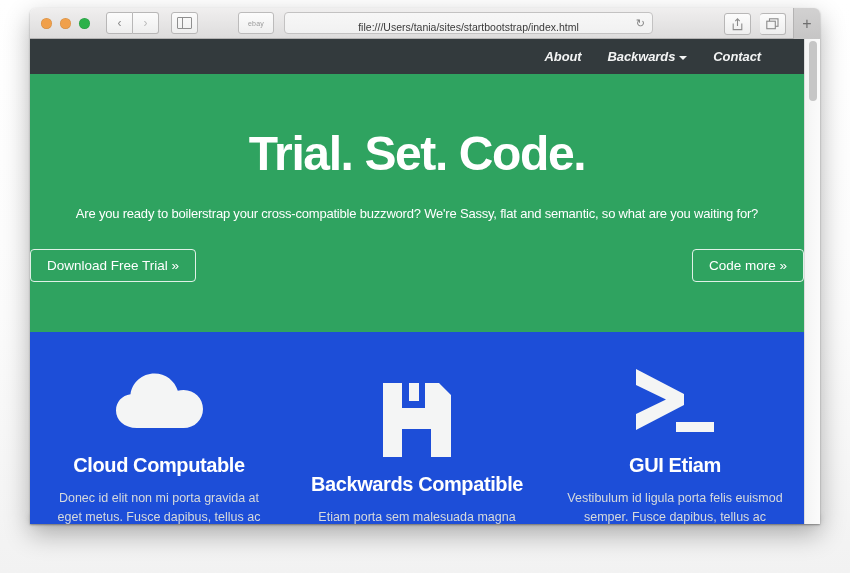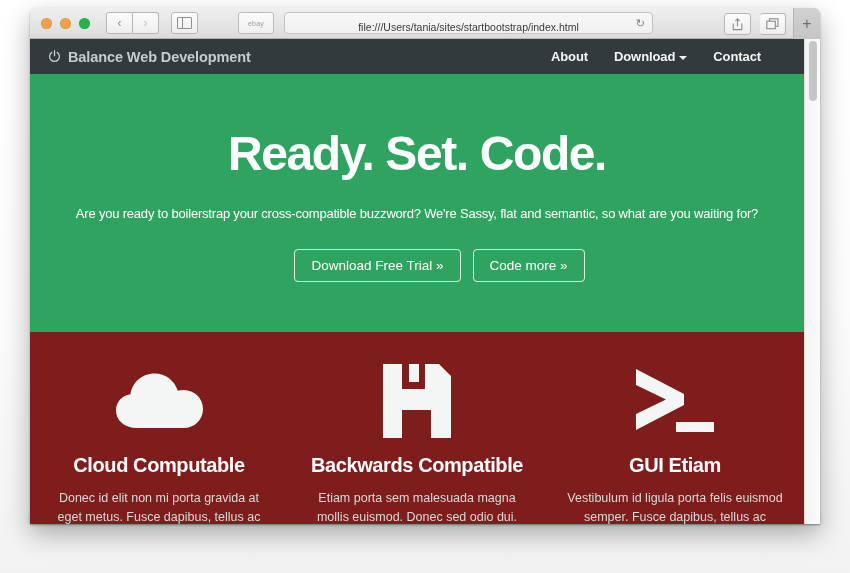--- a/index.html
+++ b/index.html
@@ -397,15 +397,6 @@
     <div class="page">
 
       <div class="site-nav">
-        <div class="brand">
-          <span class="power-icon">
-            <svg width="13" height="13" viewBox="0 0 14 14">
-              <path d="M4.1 2.6 A5.3 5.3 0 1 0 9.9 2.6" stroke="#c6cbce" stroke-width="1.4" fill="none" stroke-linecap="round"></path>
-              <path d="M7 0.8 L7 6.1" stroke="#c6cbce" stroke-width="1.4" fill="none" stroke-linecap="round"></path>
-            </svg>
-          </span>
-          <span>Balance Web Development</span>
-        </div>
 
         <div class="nav-links">
           <a class="nav-link">

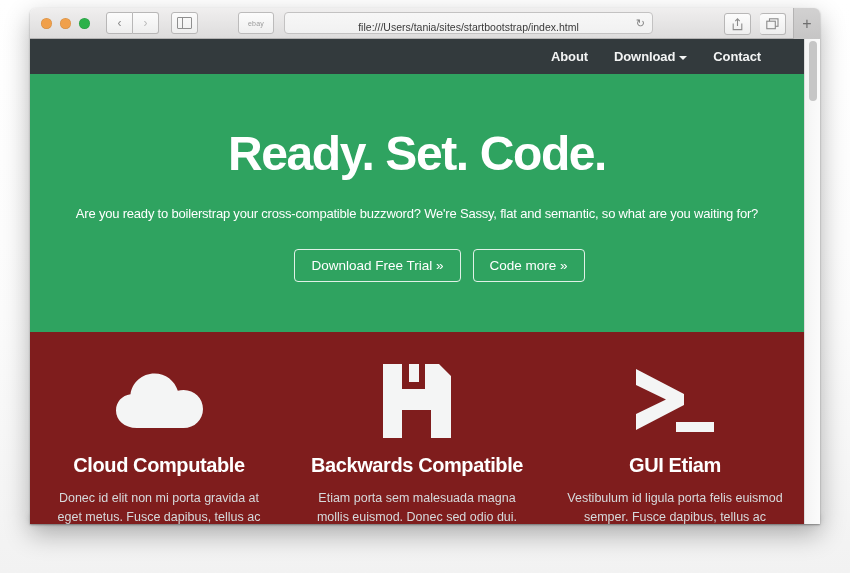--- a/index.html
+++ b/index.html
@@ -218,6 +218,7 @@
     display: flex;
     align-items: center;
     gap: 4px;
+    font-style: italic;
   }
   .caret {
     width: 0; height: 0;

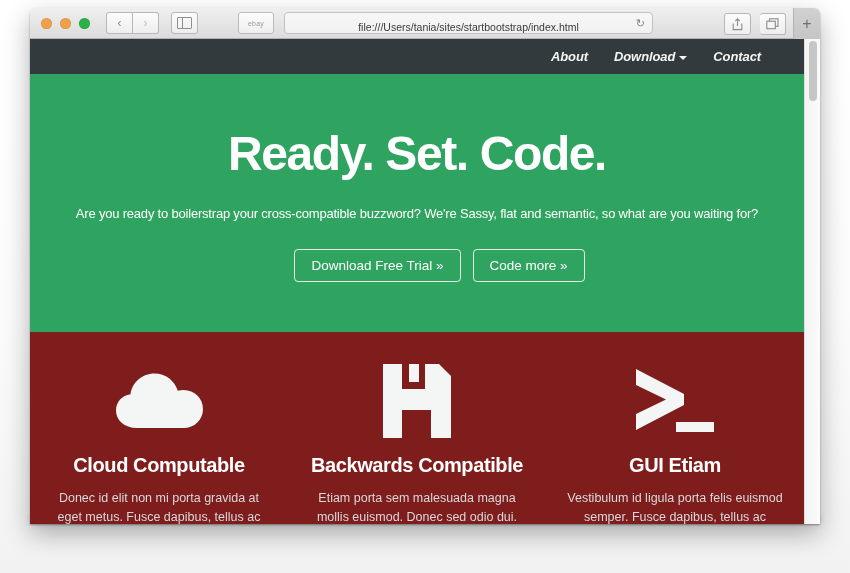--- a/index.html
+++ b/index.html
@@ -404,7 +404,7 @@
             <span>About</span>
           </a>
           <a class="nav-link">
-            <span>Download</span>
+            <span>Backwards</span>
             <span class="caret"></span>
           </a>
           <a class="nav-link">

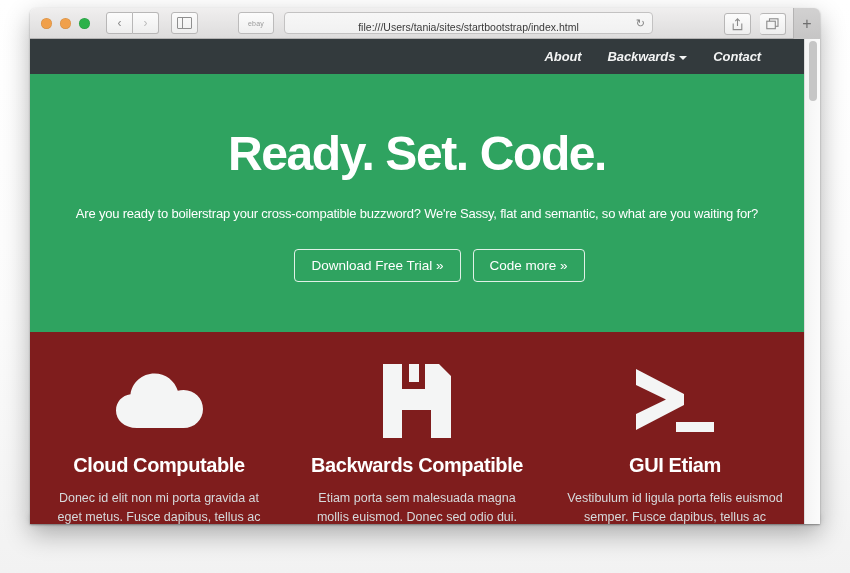--- a/index.html
+++ b/index.html
@@ -414,7 +414,7 @@
       </div>
 
       <div class="hero">
-        <h1>Ready. Set. Code.</h1>
+        <h1>Trial. Set. Code.</h1>
         <p class="lead">Are you ready to boilerstrap your cross-compatible buzzword? We're Sassy, flat and semantic, so what are you waiting for?</p>
         <div class="hero-buttons">
           <button class="btn-outline">Download Free Trial »</button>

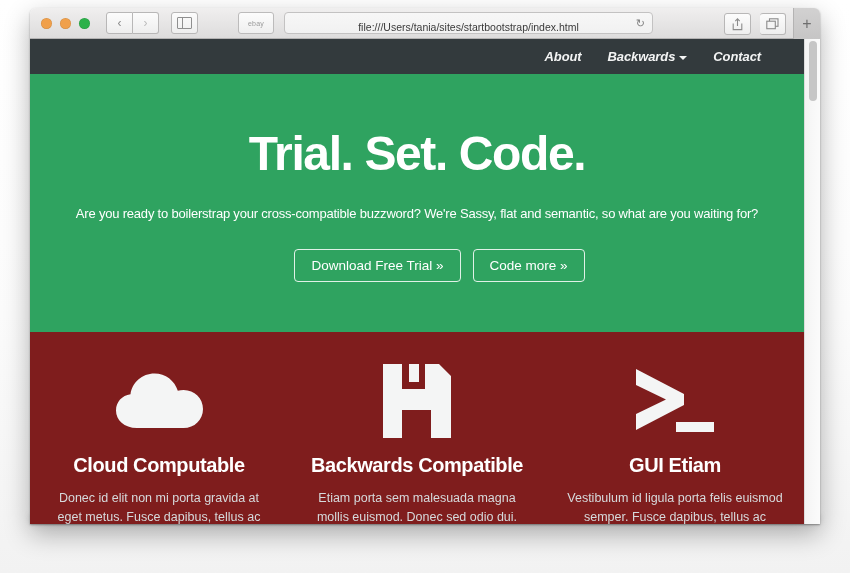--- a/index.html
+++ b/index.html
@@ -256,9 +256,8 @@
   .hero-buttons {
     margin-top: 26px;
     display: flex;
-    justify-content: center;
+    justify-content: space-between;
     gap: 12px;
-    margin-left: 45px;
   }
   .btn-outline {
     border: 1px solid rgba(255,255,255,0.85);

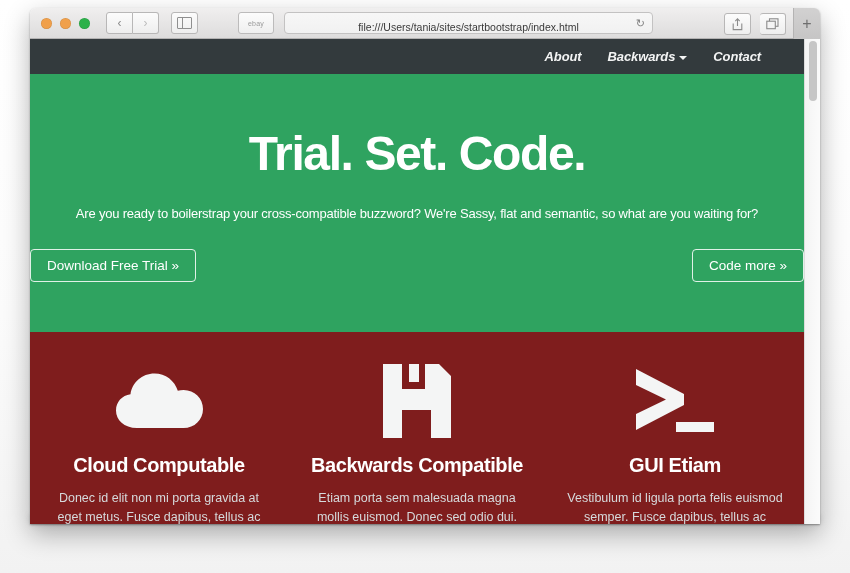--- a/index.html
+++ b/index.html
@@ -272,9 +272,10 @@
 
   
   .features {
-    background: #7f1d1d;
+    background: #1d4ed8;
     padding-top: 26px;
     display: flex;
+    align-items: flex-end;
   }
   .feature {
     flex: 1 1 0;

